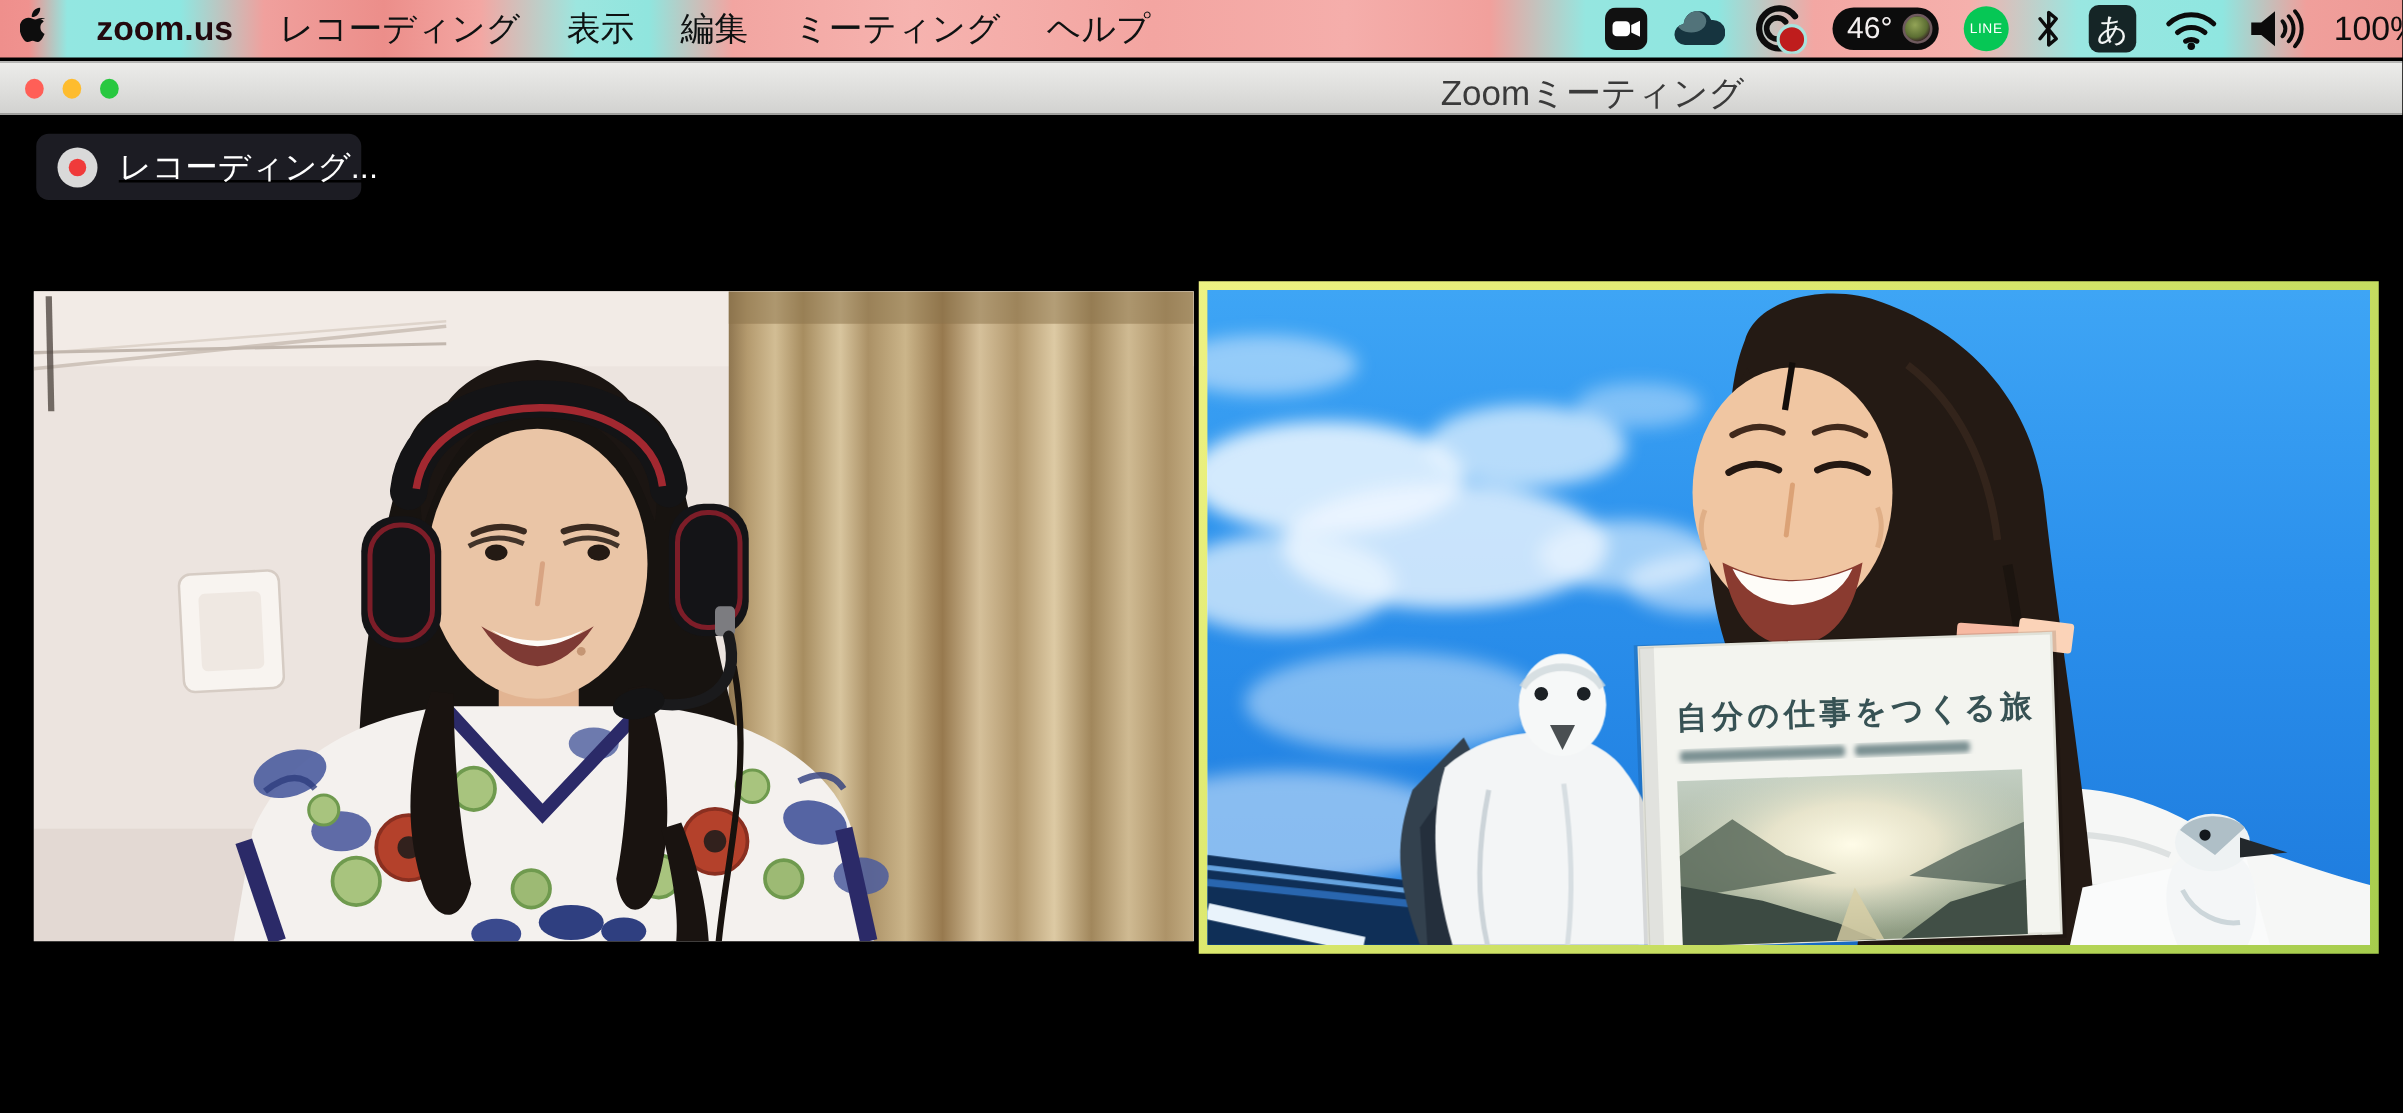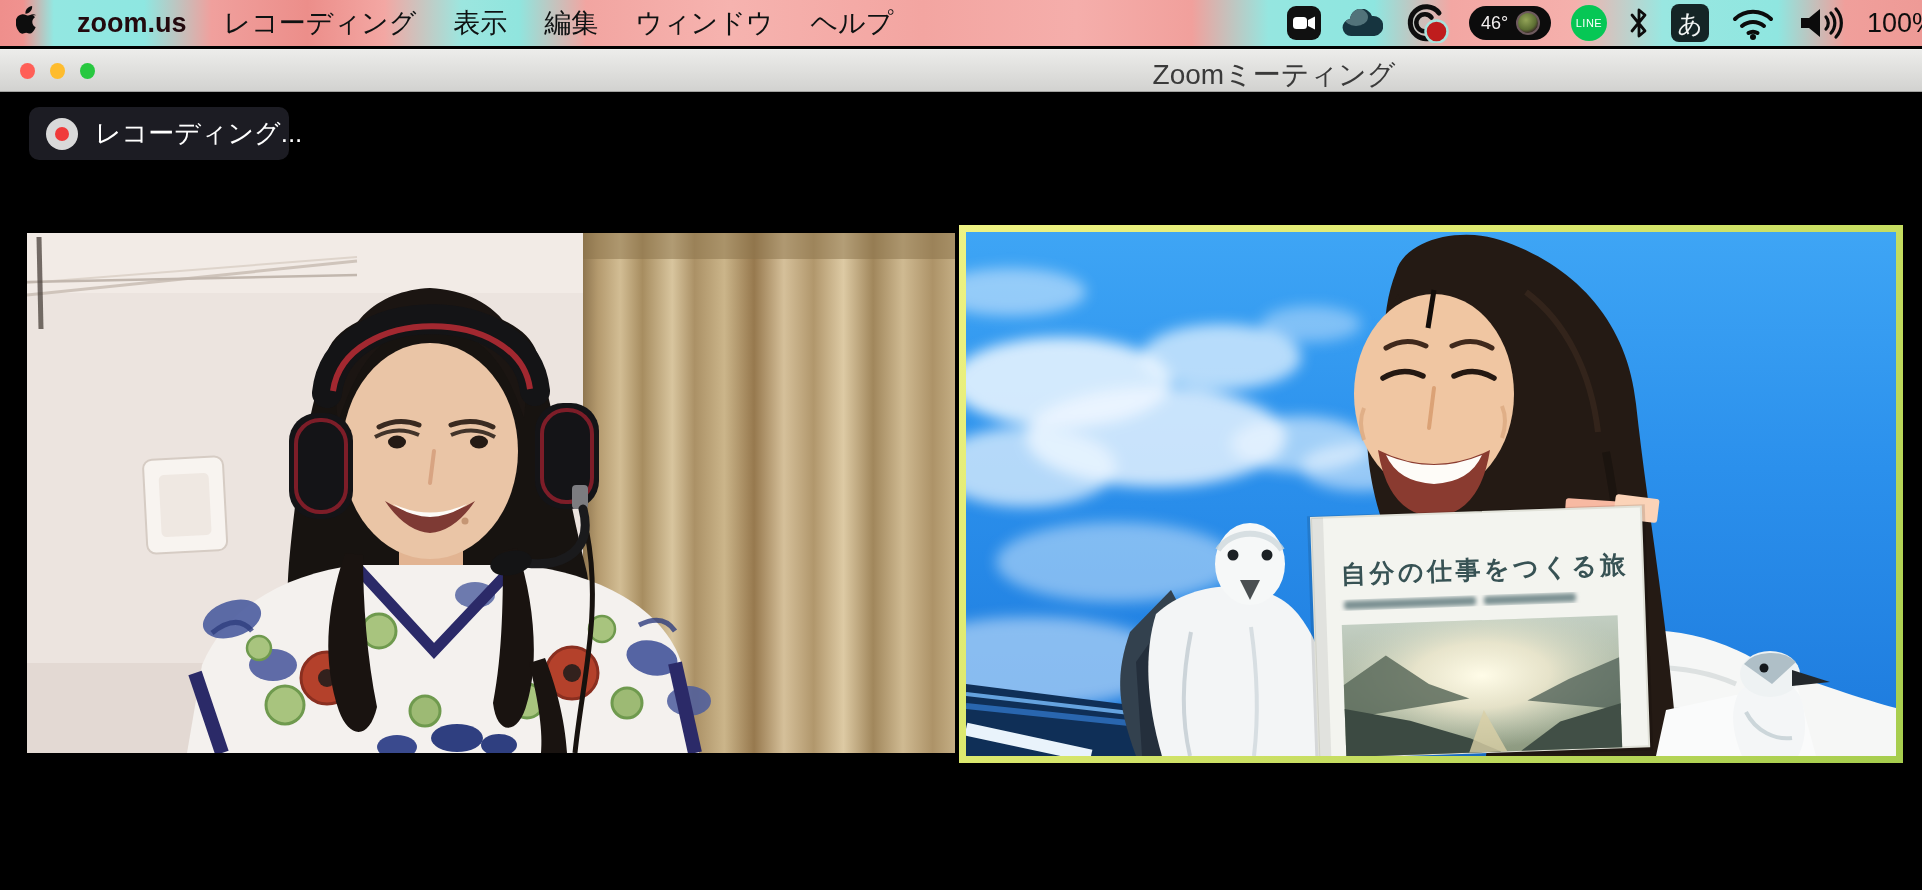--- a/index.html
+++ b/index.html
@@ -79,7 +79,7 @@
     <span class="mb-item">レコーディング</span>
     <span class="mb-item">表示</span>
     <span class="mb-item">編集</span>
-    <span class="mb-item">ウィンドウ</span>
+    <span class="mb-item">ミーティング</span>
     <span class="mb-item">ヘルプ</span>
   </div>
 

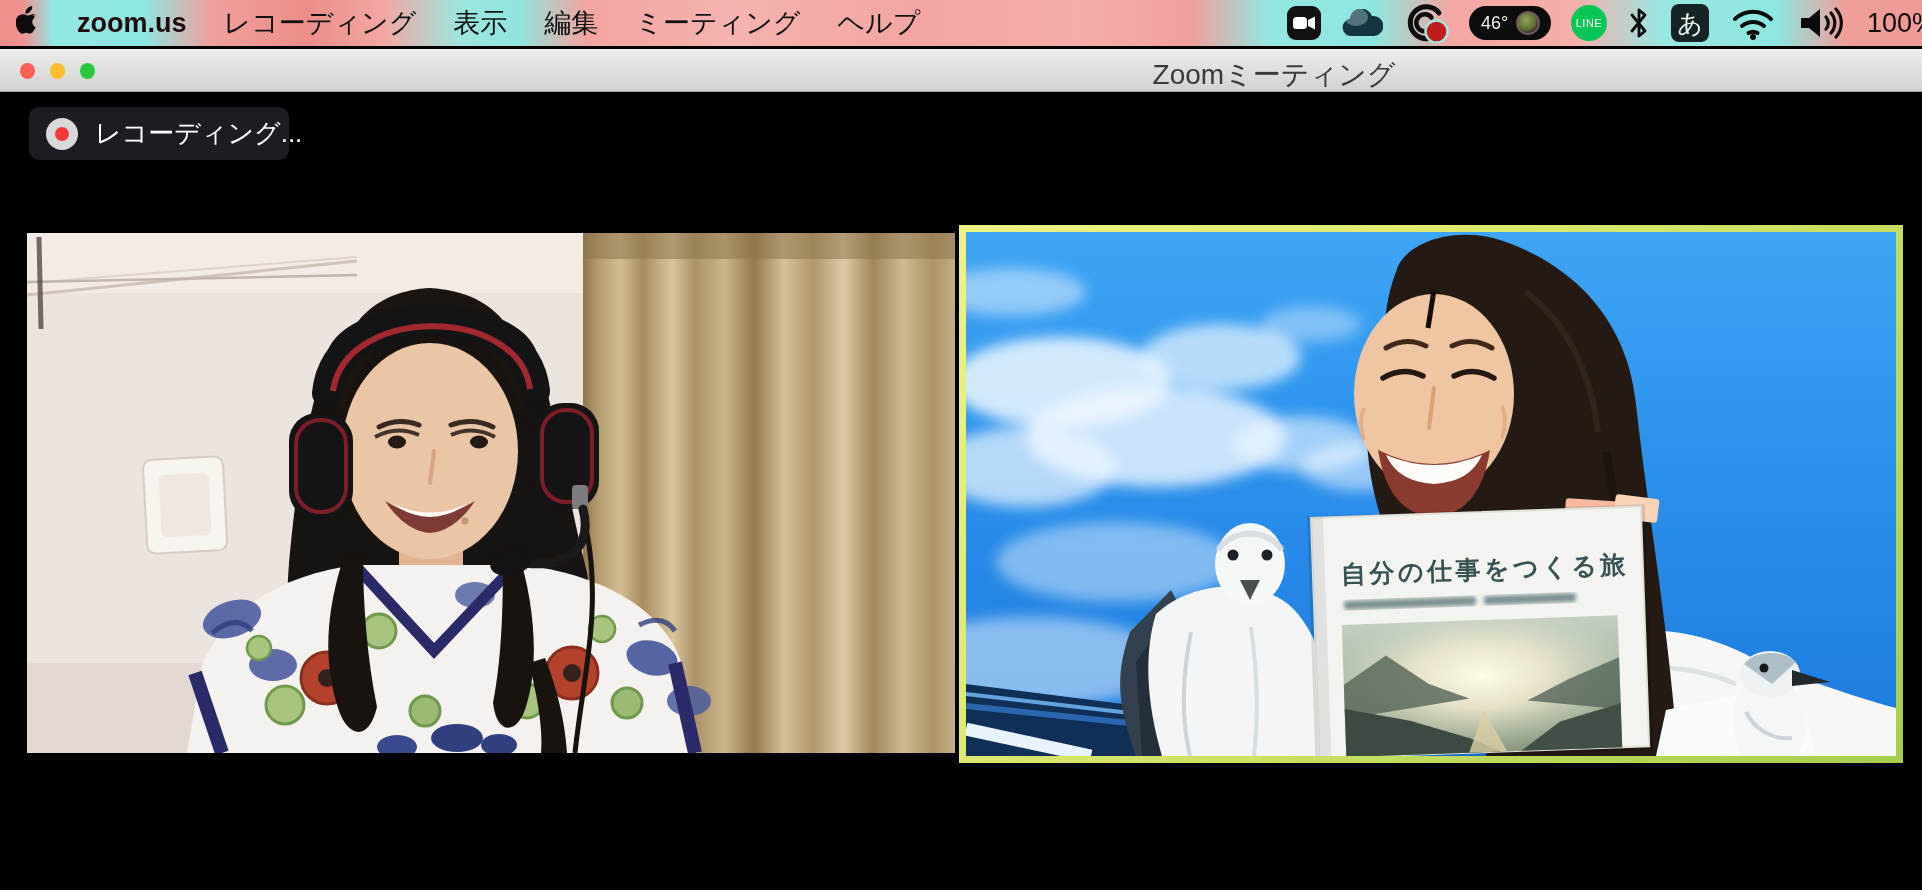--- a/index.html
+++ b/index.html
@@ -27,7 +27,7 @@
   .mb-right svg{display:block;}
   .pill{height:34px;min-width:82px;border-radius:17px;background:#0c0c0c;
     display:flex;align-items:center;gap:8px;padding:0 5px 0 12px;box-sizing:border-box;}
-  .pill .t{color:#f3efef;font-size:18px;}
+  .pill .t{color:#f3efef;font-size:24px;}
   .dial{width:24px;height:24px;border-radius:50%;
     background:radial-gradient(circle at 40% 35%, #93a457, #5c6e33 55%, #3b2d27 74%, #6e5d60 100%);
     border:2px solid #6e5a5e;box-sizing:border-box;}

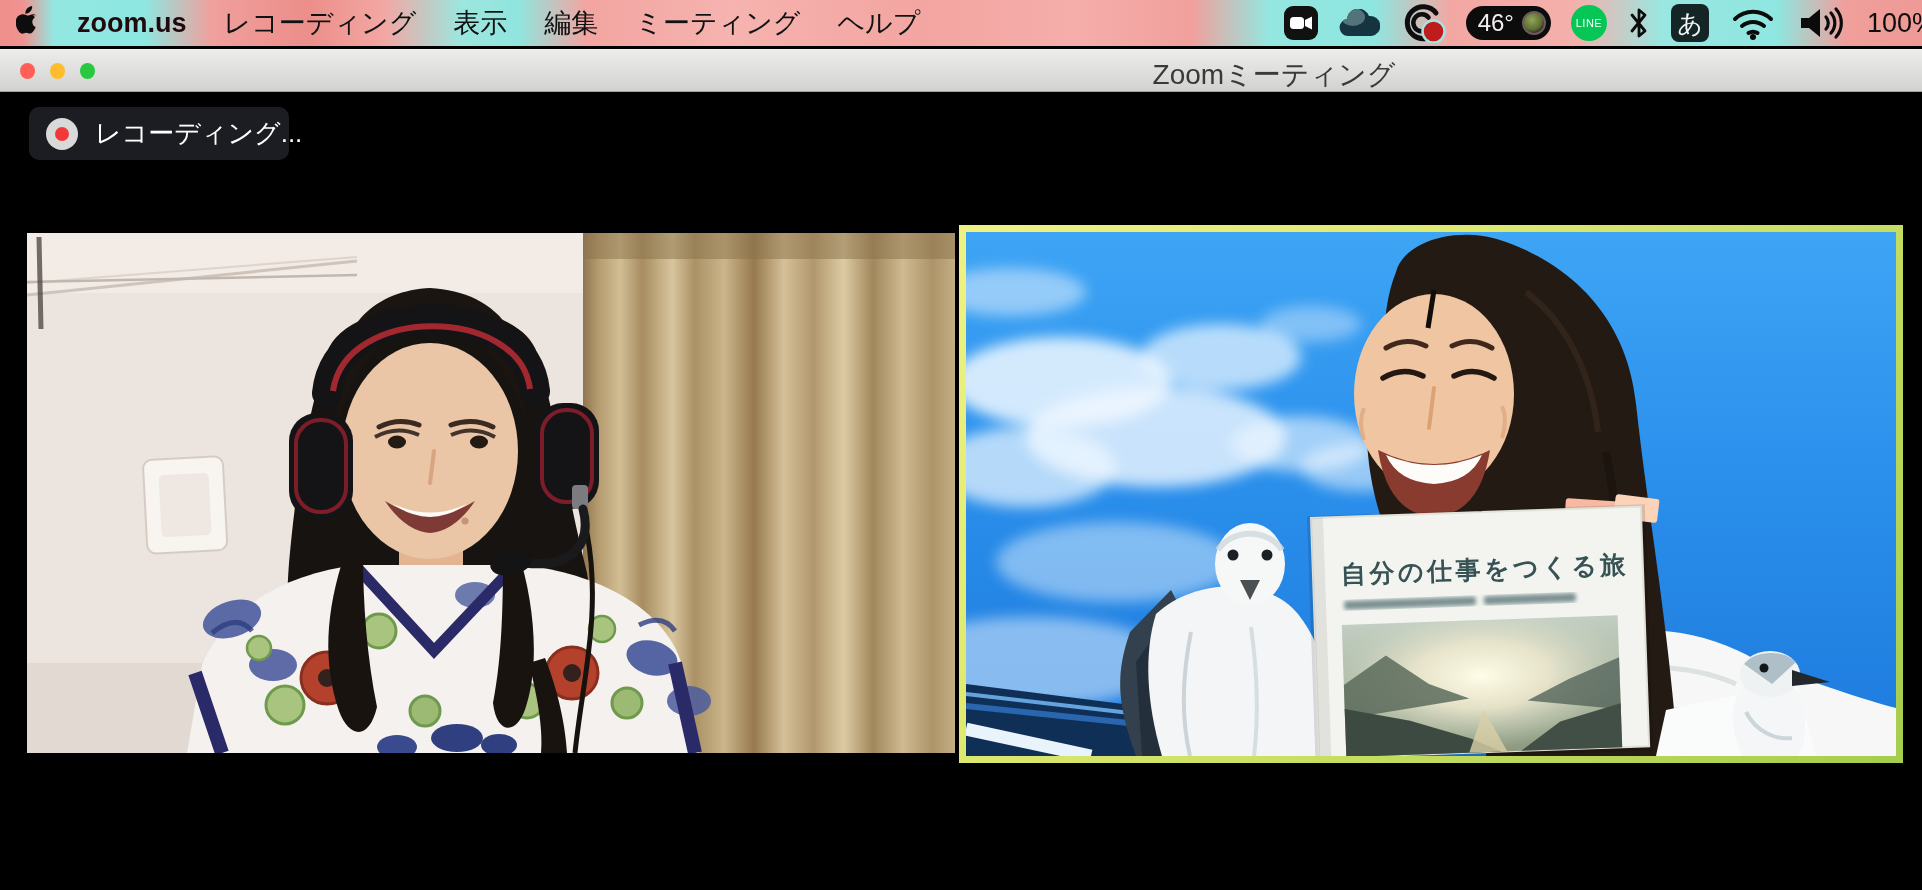--- a/index.html
+++ b/index.html
@@ -52,7 +52,7 @@
   
   .rec-badge{position:absolute;left:29px;top:107px;width:260px;height:53px;
     background:#1c1c23;border-radius:10px;display:flex;align-items:center;
-    gap:17px;padding-left:17px;box-sizing:border-box;}
+    gap:17px;padding-left:17px;box-sizing:border-box;text-decoration:underline;}
   .rec-circle{width:32px;height:32px;border-radius:50%;background:#d9d9d9;position:relative;flex:none;}
   .rec-dot{position:absolute;inset:9px;border-radius:50%;background:#f03a3a;}
   .rec-label{color:#fff;font-size:26px;white-space:nowrap;}

